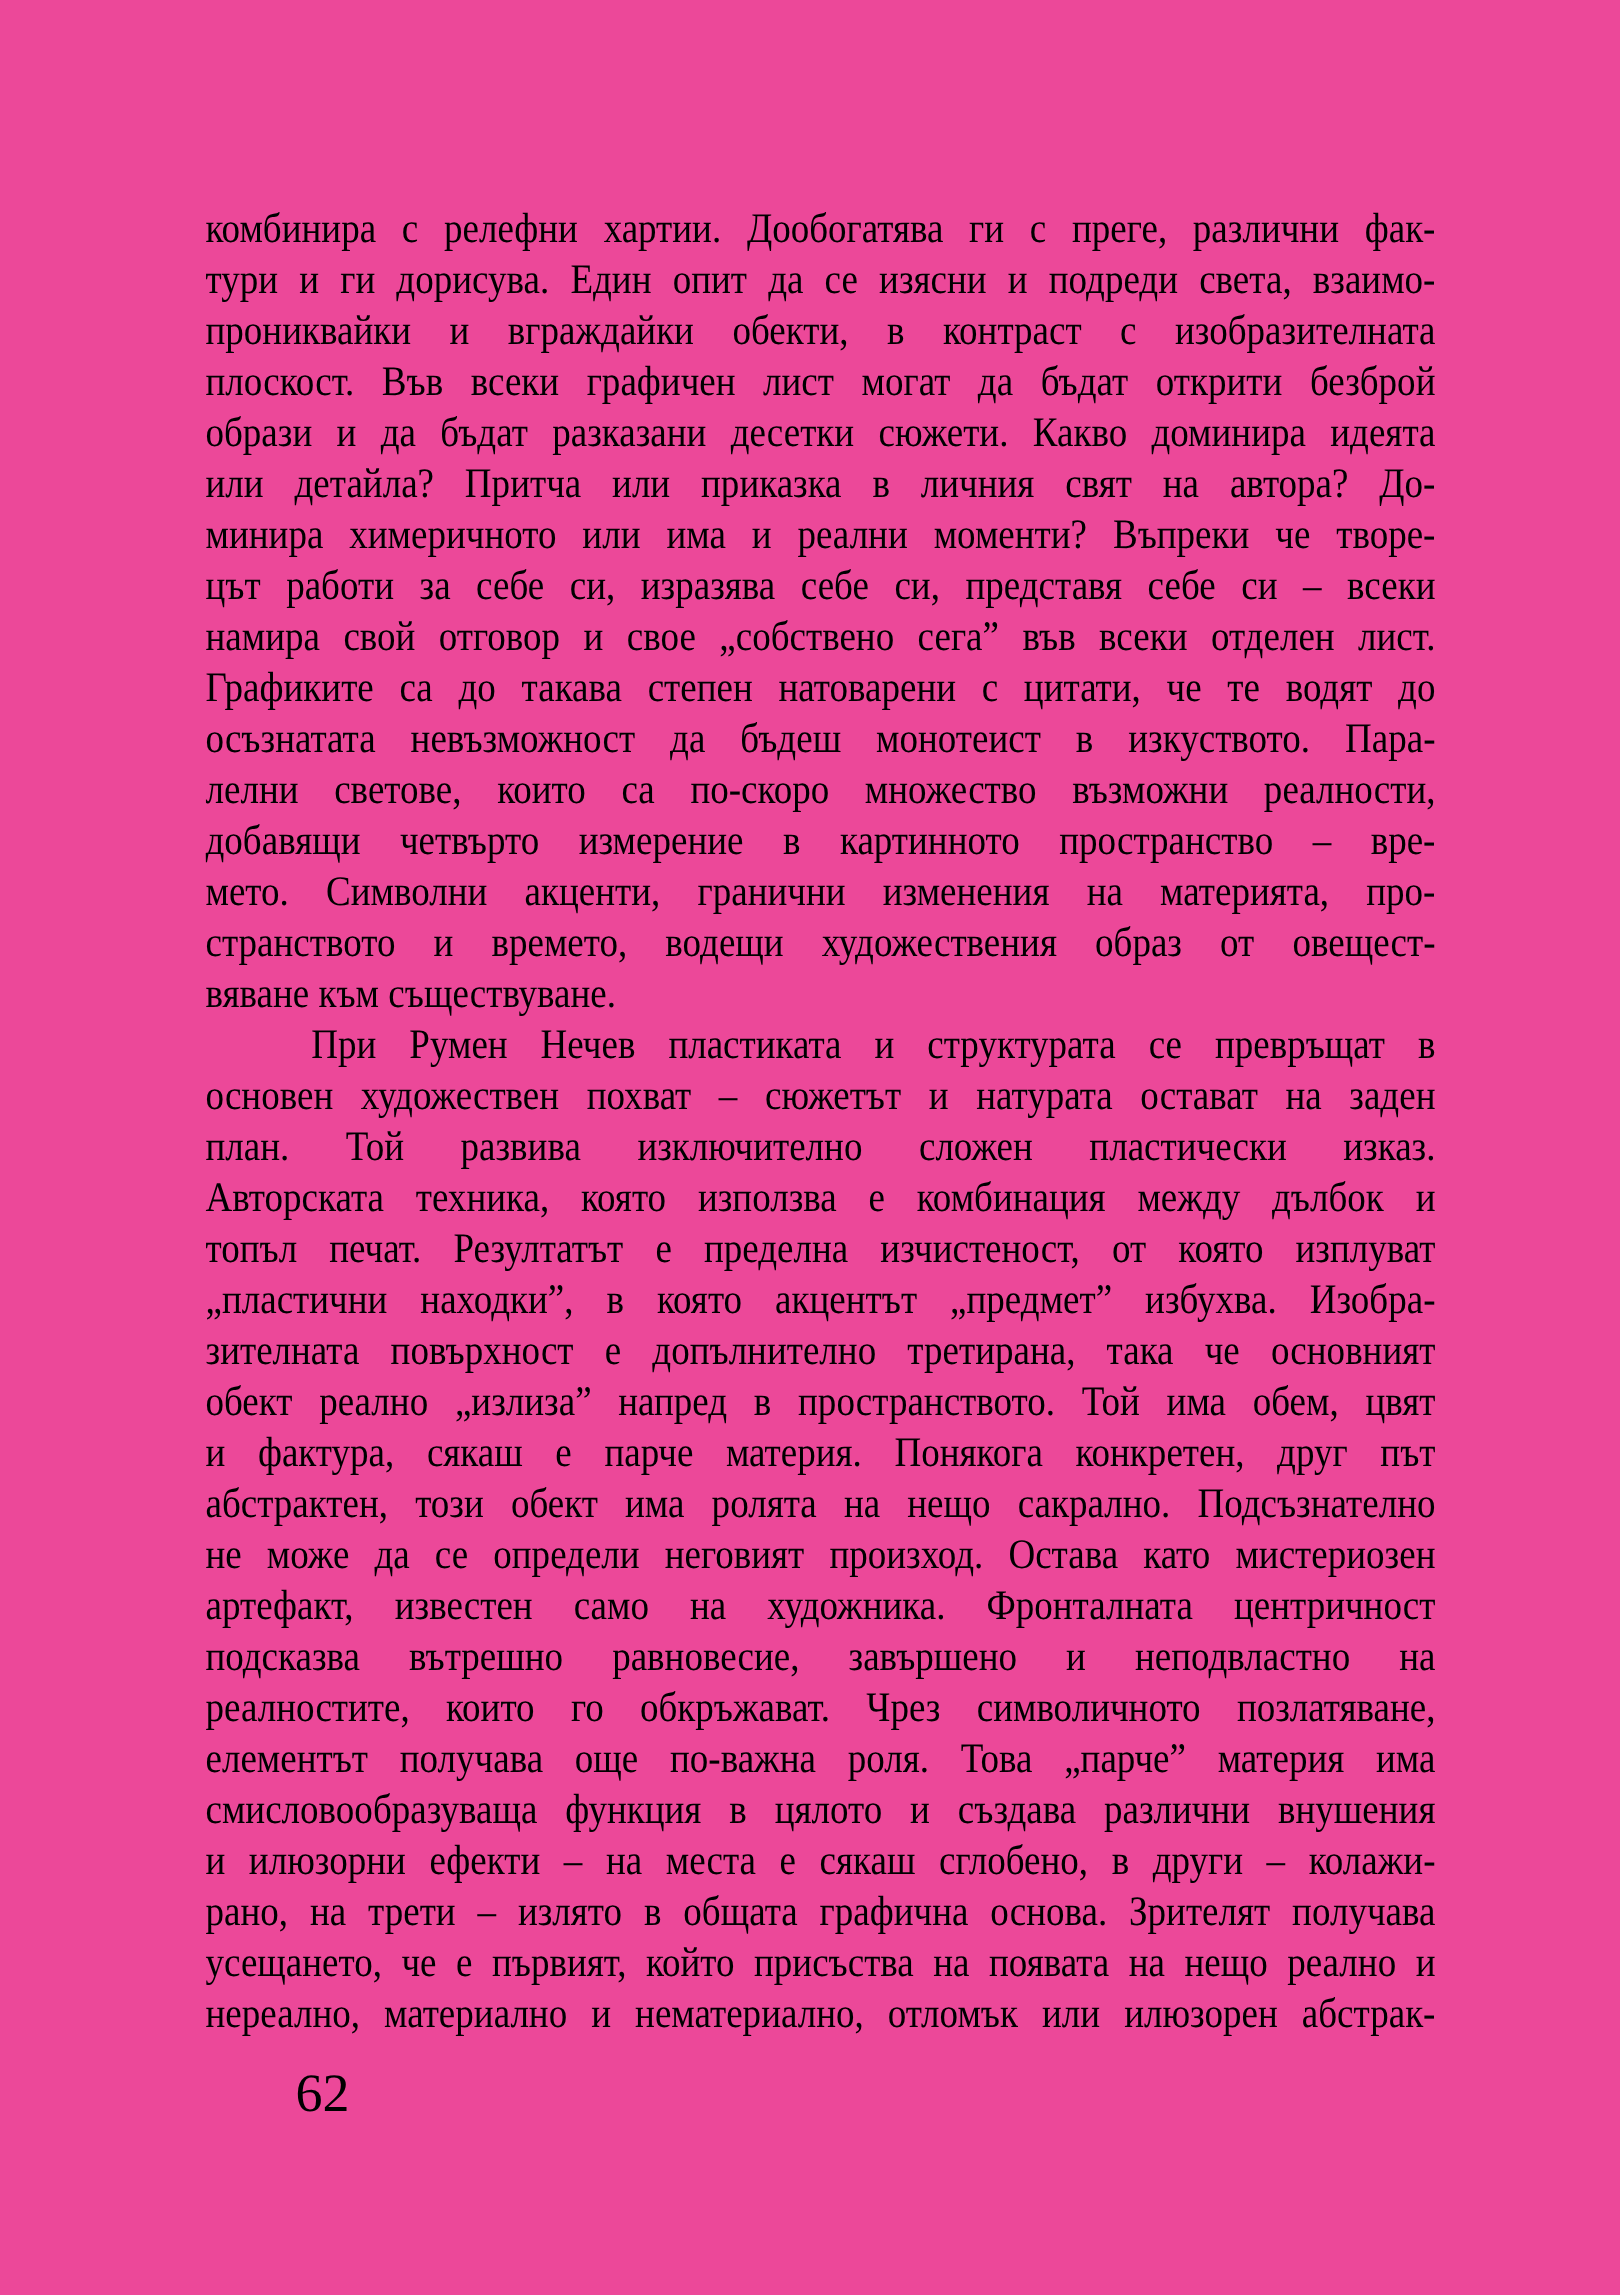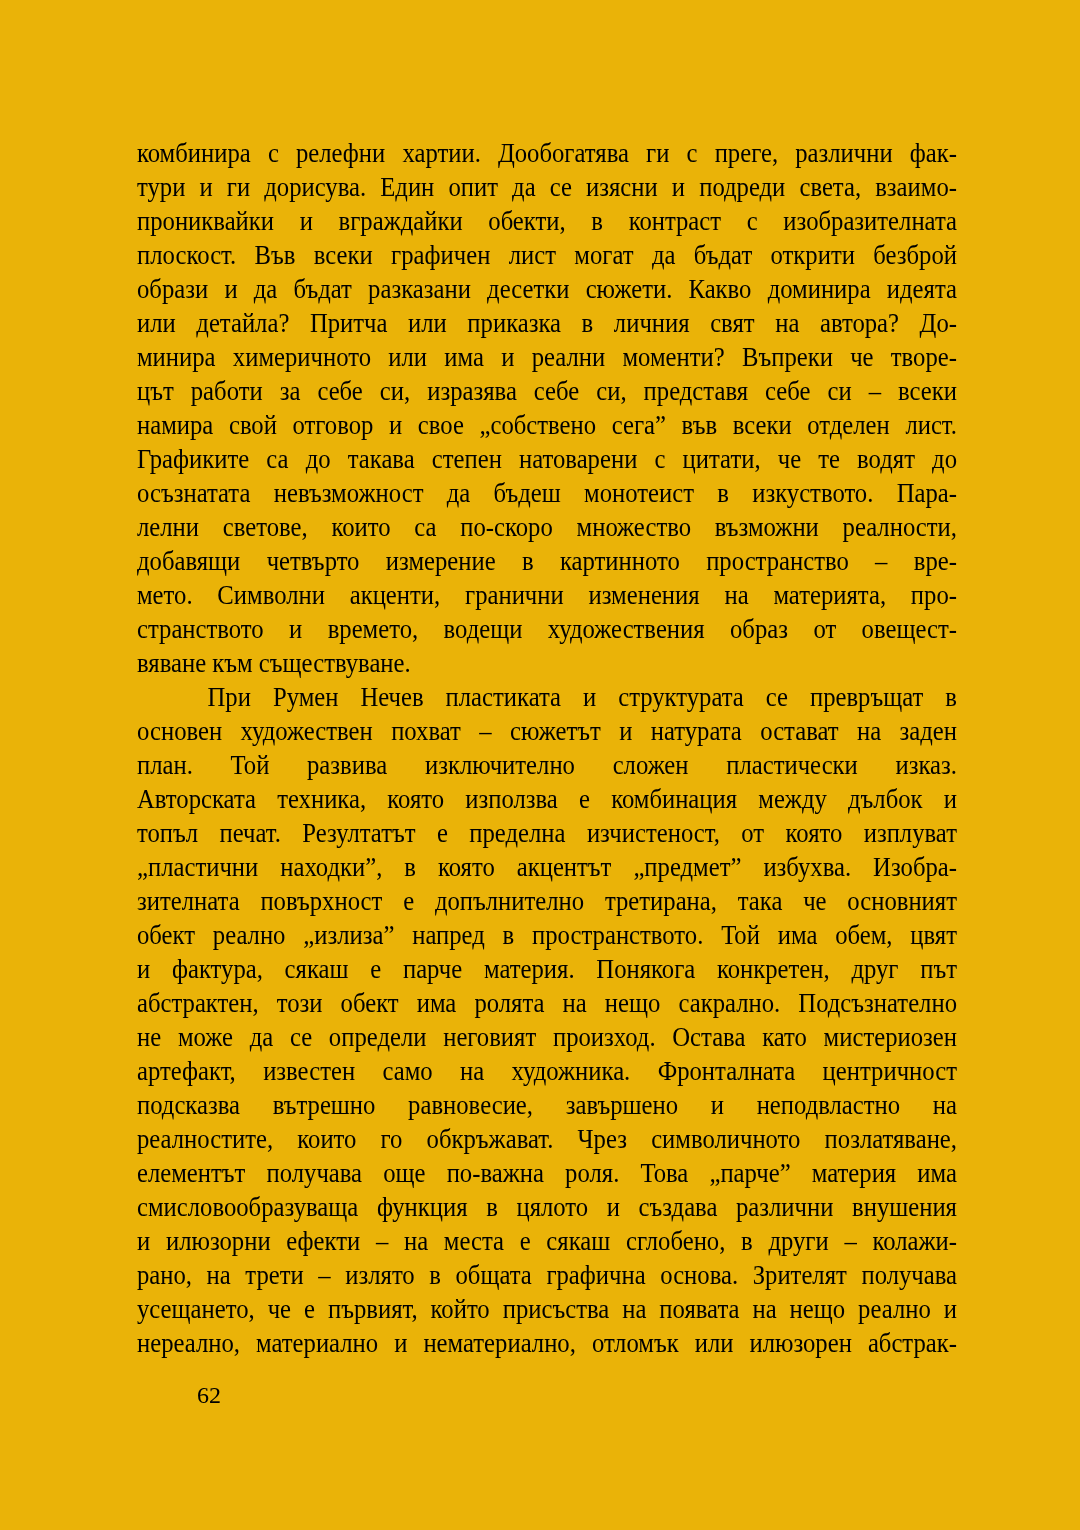--- a/index.html
+++ b/index.html
@@ -16,7 +16,7 @@
     position: relative;
     width: 1080px;
     height: 1530px;
-    background: #eab308;
+    background: #ec4899;
     color: #000000;
     font-family: "Liberation Serif", serif;
   }

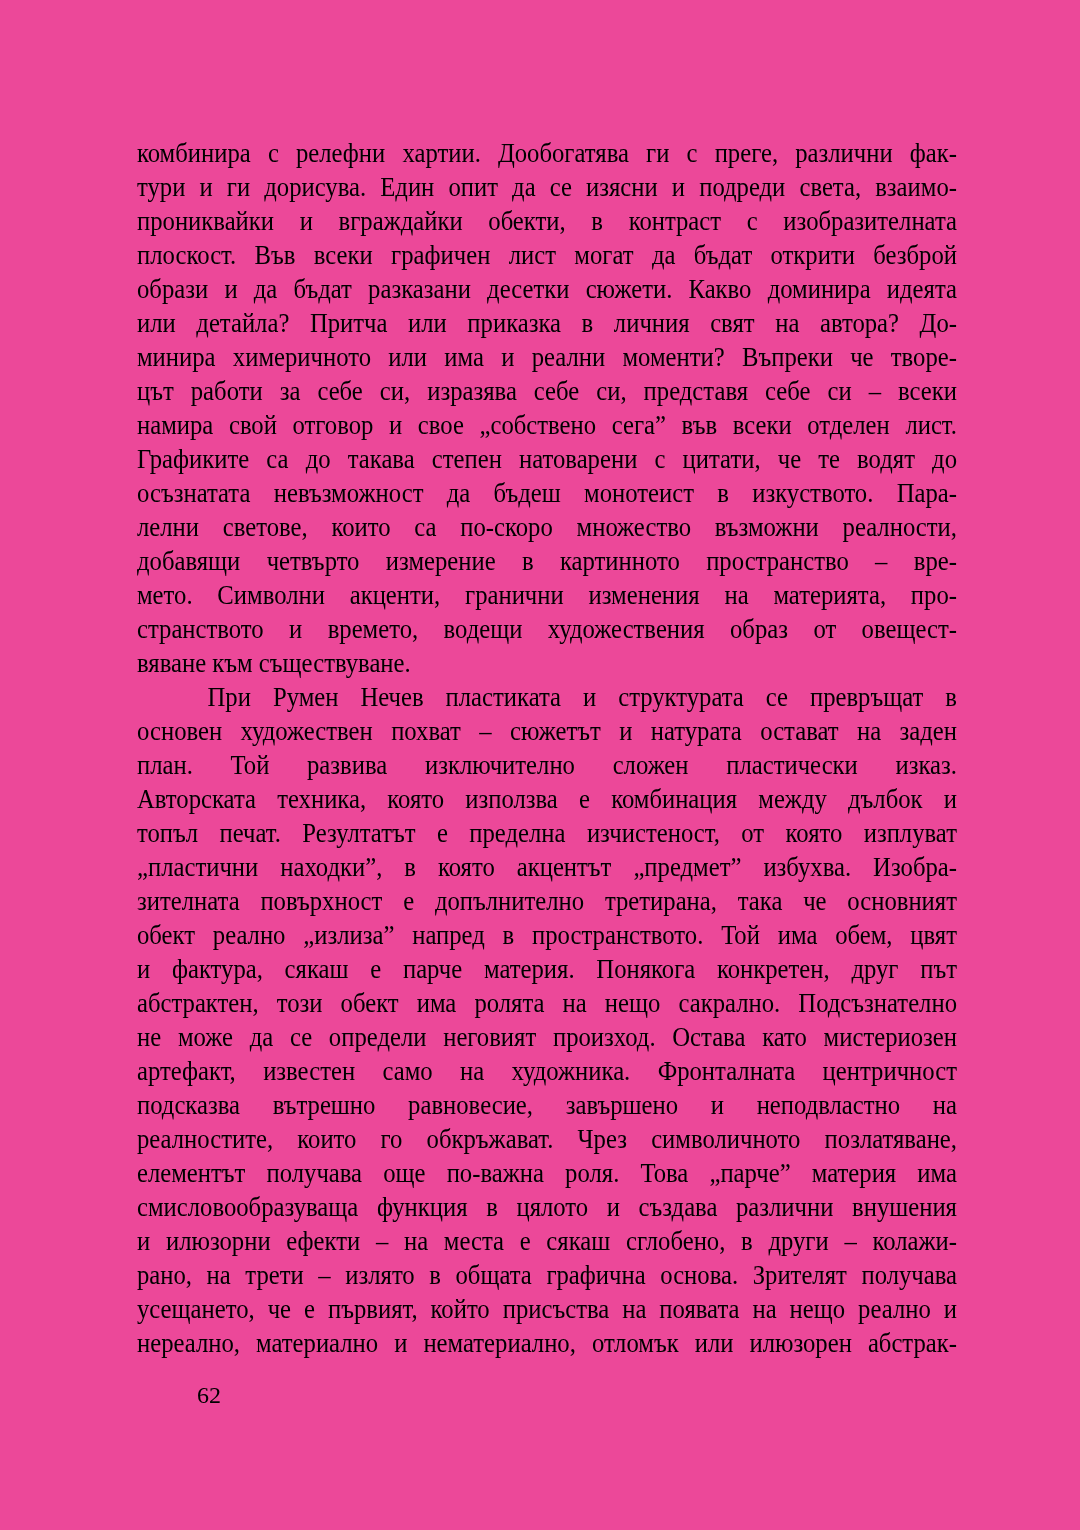--- a/index.html
+++ b/index.html
@@ -50,7 +50,7 @@
     position: absolute;
     left: 197px;
     top: 1378px;
-    font-size: 24px;
+    font-size: 36px;
     line-height: 34px;
   }
 </style>

